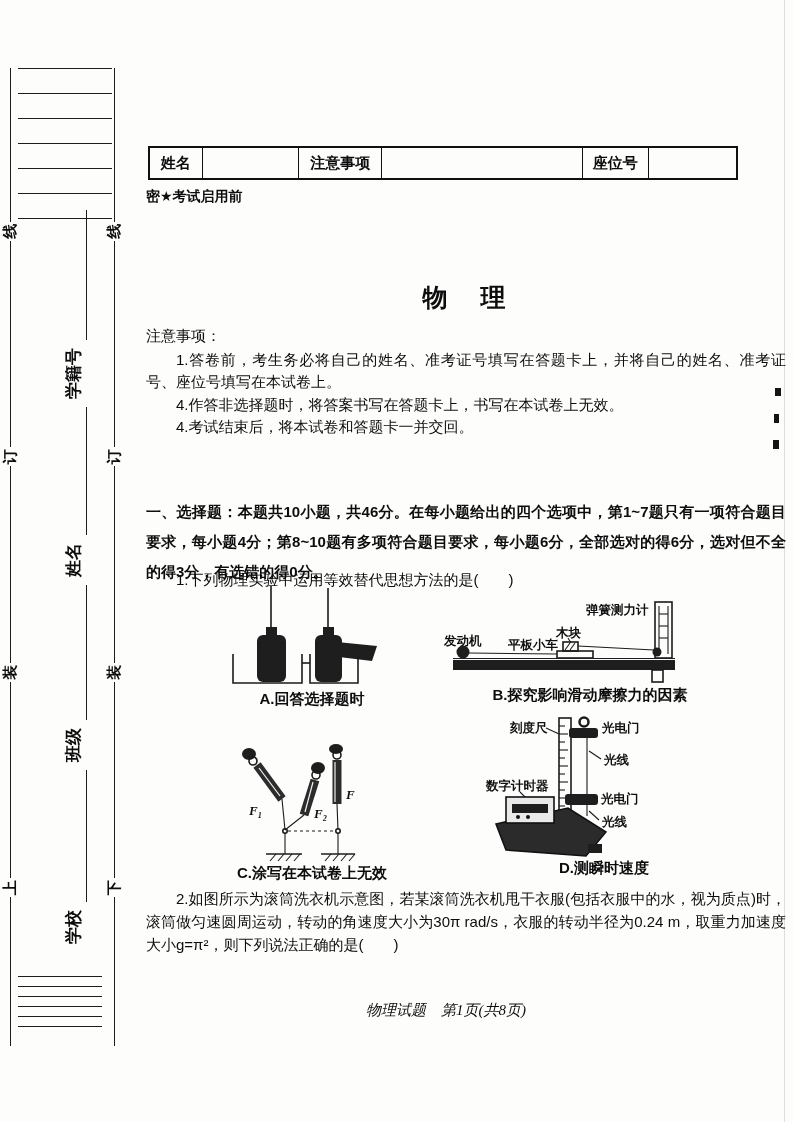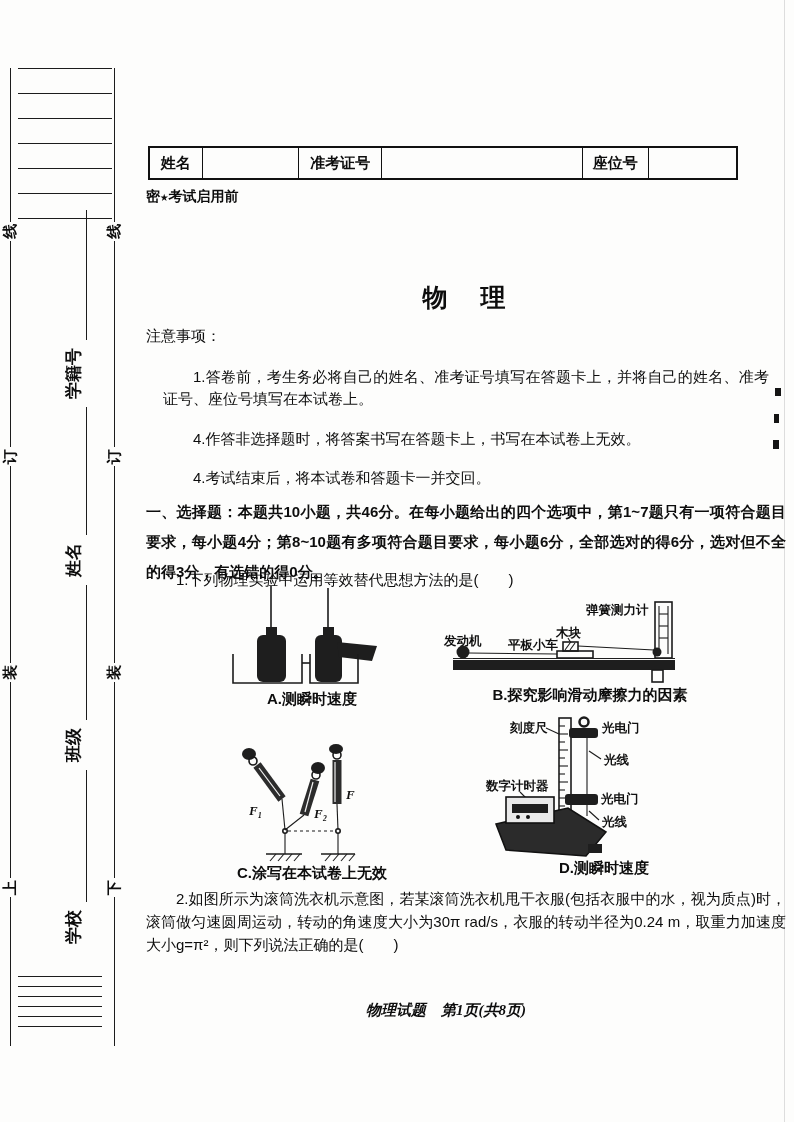--- a/index.html
+++ b/index.html
@@ -118,7 +118,7 @@
   <div class="hdr-table">
     <div class="hdr-cell" style="width:52px">姓名</div>
     <div class="hdr-cell" style="width:97px"></div>
-    <div class="hdr-cell" style="width:84px">准考证号</div>
+    <div class="hdr-cell" style="width:84px">注意事项</div>
     <div class="hdr-cell" style="width:202px"></div>
     <div class="hdr-cell" style="width:66px">座位号</div>
     <div class="hdr-cell" style="width:89px"></div>

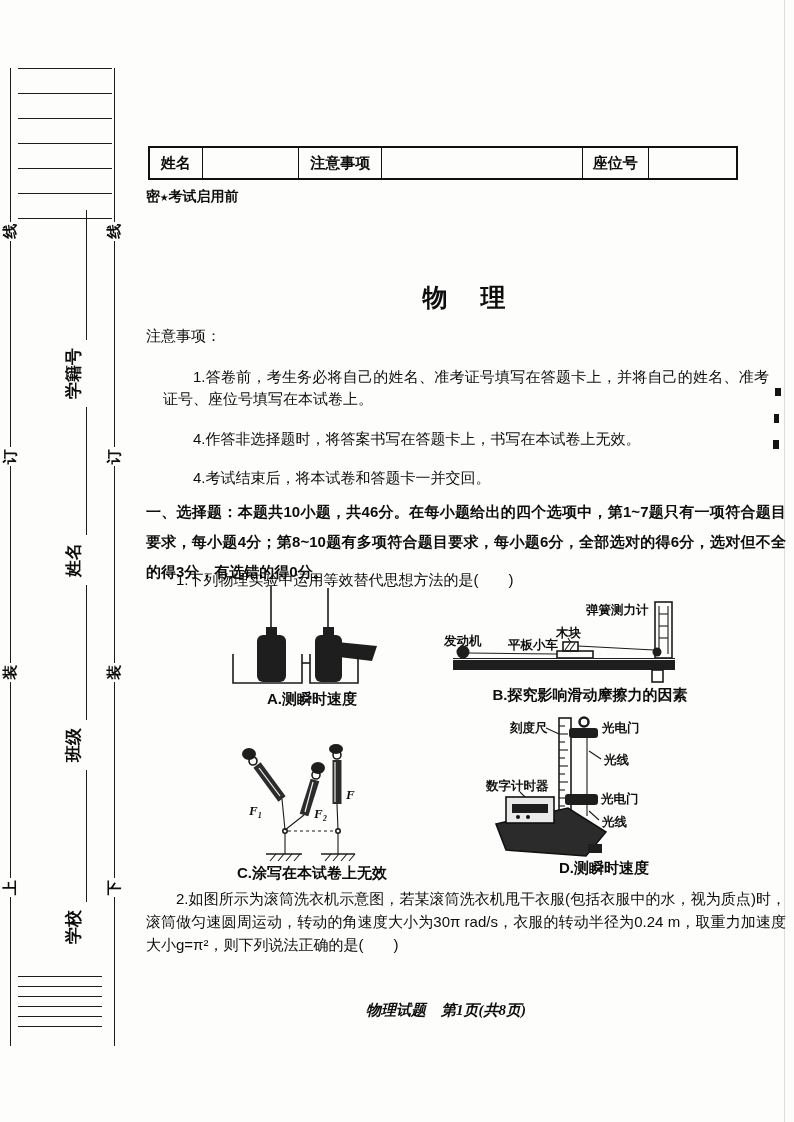--- a/index.html
+++ b/index.html
@@ -31,7 +31,7 @@
   .hdr-cell:first-child{border-left:none;}
   
   .blk{position:absolute;left:146px;width:640px;}
-  .seal-notice{top:188px;font-size:14px;font-weight:700;font-family:Liberation Mono, monospace;}
+  .seal-notice{top:188px;font-size:14px;font-weight:700;}
   .paper-title{top:219px;font-size:29px;font-weight:700;text-align:center;letter-spacing:1px;}
   .paper-subject{top:281px;font-size:25px;font-weight:700;text-align:center;letter-spacing:4px;}
   .notice-head{top:327px;font-size:15px;font-weight:400;}

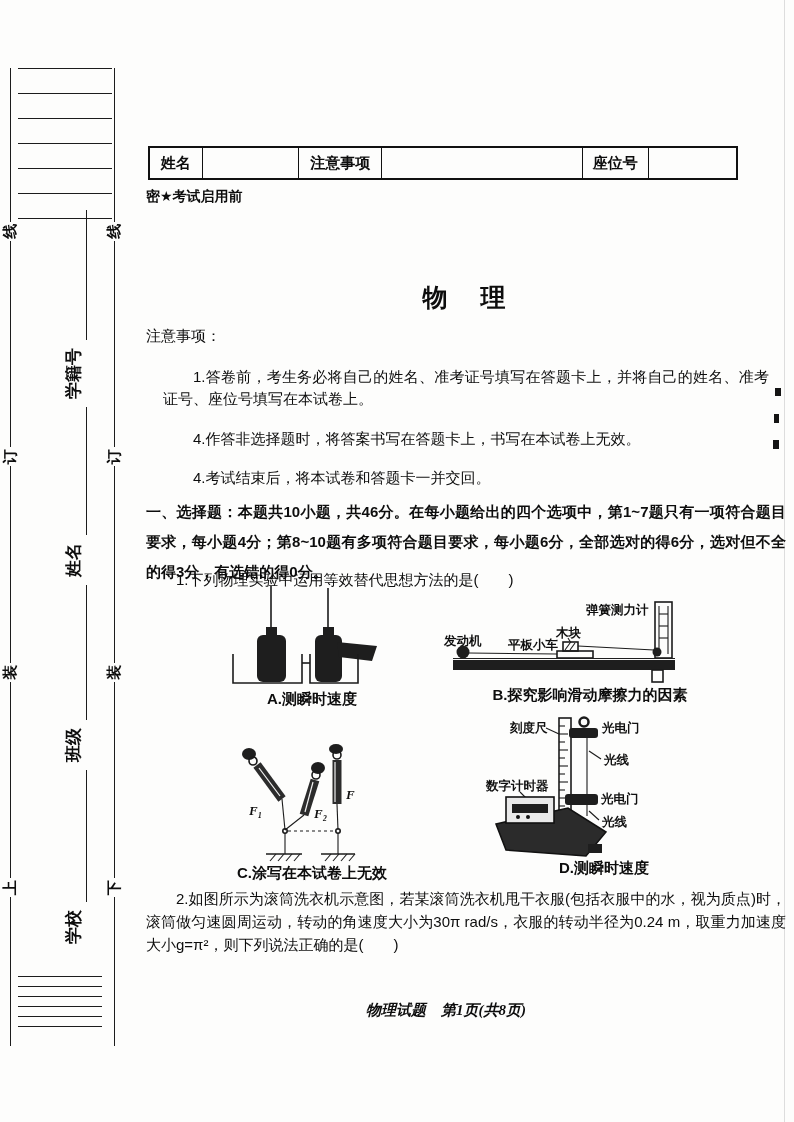--- a/index.html
+++ b/index.html
@@ -36,7 +36,7 @@
   .paper-subject{top:281px;font-size:25px;font-weight:700;text-align:center;letter-spacing:4px;}
   .notice-head{top:327px;font-size:15px;font-weight:400;}
   .notice-body{top:349px;font-size:15px;line-height:22.4px;text-align:justify;}
-  .notice-body p{margin:17px;text-indent:2em;}
+  .notice-body p{margin:0;text-indent:2em;}
   .sec-head{top:497px;font-size:15px;font-weight:700;line-height:30px;text-align:justify;}
   .q1-text{top:571px;font-size:15px;text-indent:2em;}
   .q2-text{top:887px;font-size:15px;line-height:23px;text-align:justify;text-indent:2em;}

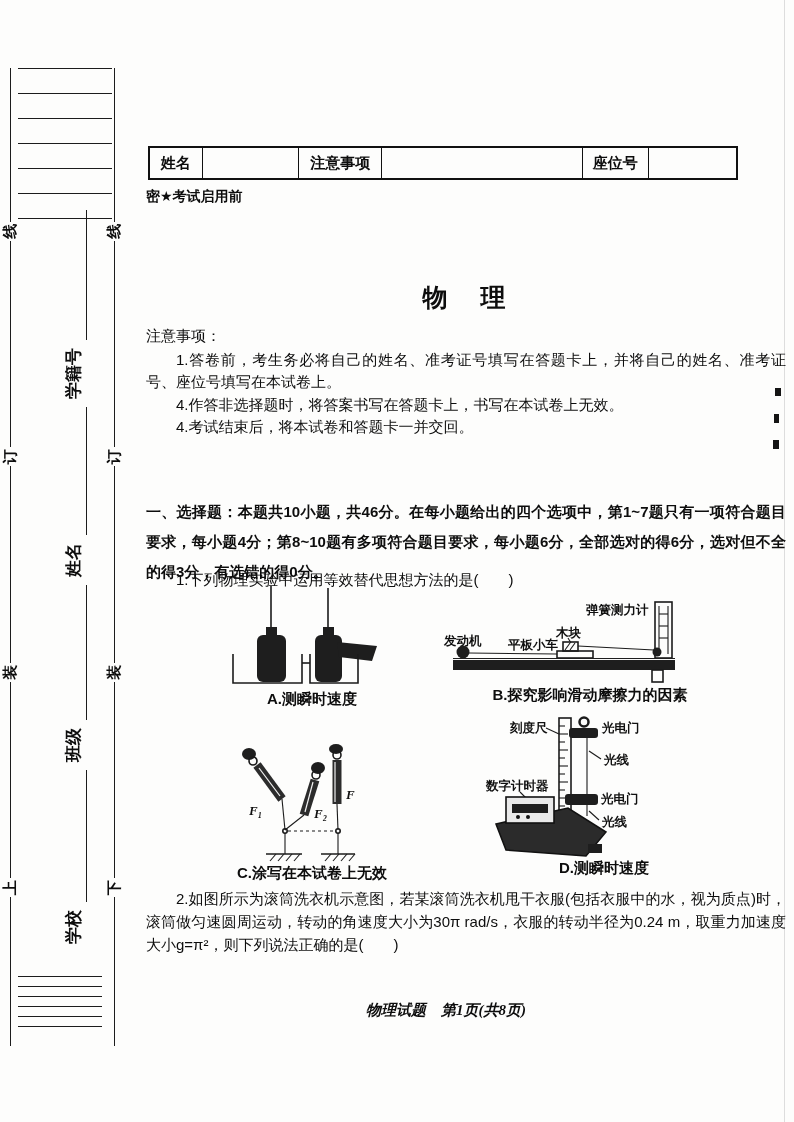--- a/index.html
+++ b/index.html
@@ -149,7 +149,7 @@
     <polygon class="dark" points="115,58 155,62 150,77 117,73"></polygon>
     <path class="ln" d="M88,70 L88,99 L136,99 L136,70"></path>
   </svg>
-  <div class="opt-label" style="left:222px;top:690px;width:180px">A.测瞬时速度</div>
+  <div class="opt-label" style="left:222px;top:690px;width:180px">A.回答选择题时</div>
 
   <svg class="diag" style="left:440px;top:596px" width="300" height="90" viewBox="0 0 300 90">
     <text class="dlabel" x="146" y="18">弹簧测力计</text>

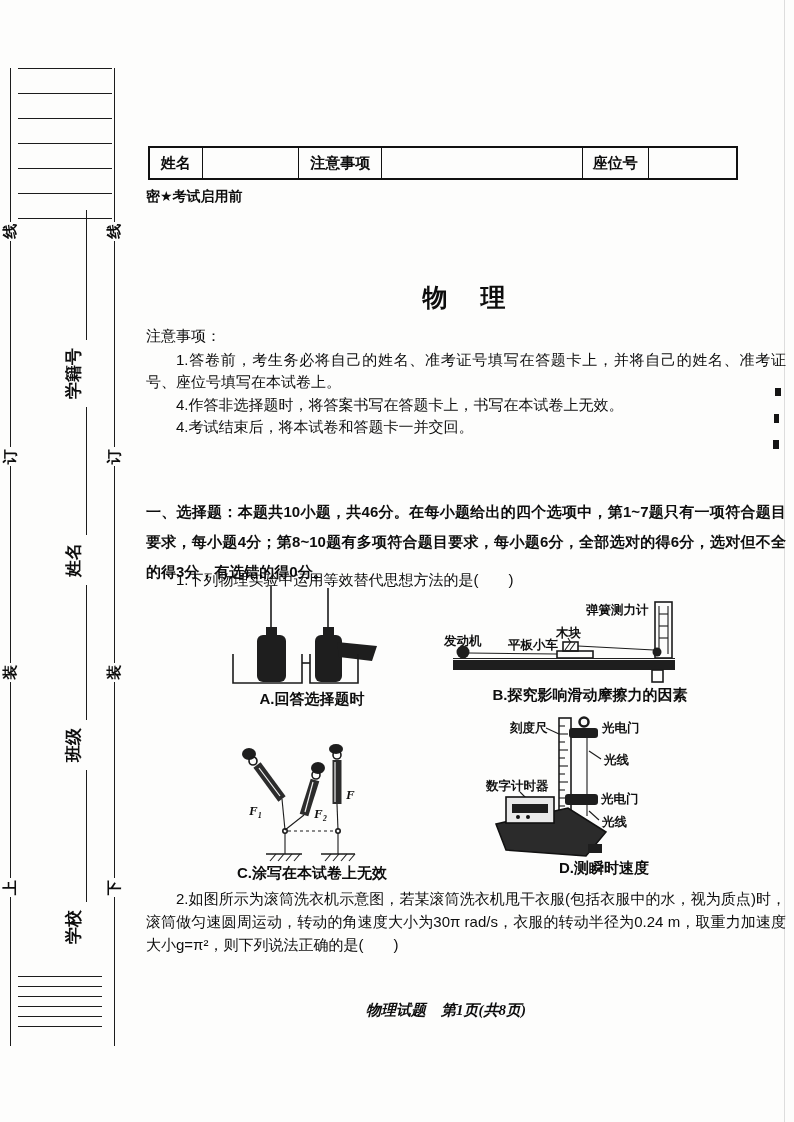--- a/index.html
+++ b/index.html
@@ -42,7 +42,7 @@
   .q2-text{top:887px;font-size:15px;line-height:23px;text-align:justify;text-indent:2em;}
   .q2-opta{top:962px;font-size:15px;text-indent:2em;}
   .footer{left:126px;top:1001px;width:640px;text-align:center;font-size:15px;font-style:italic;
-          font-family:"Liberation Serif","DejaVu Serif",serif;font-weight:700;}
+          font-family:"Liberation Serif","DejaVu Serif",serif;font-weight:400;}
   
   .diag{position:absolute;}
   .opt-label{position:absolute;text-align:center;font-size:15px;font-weight:700;white-space:nowrap;}

